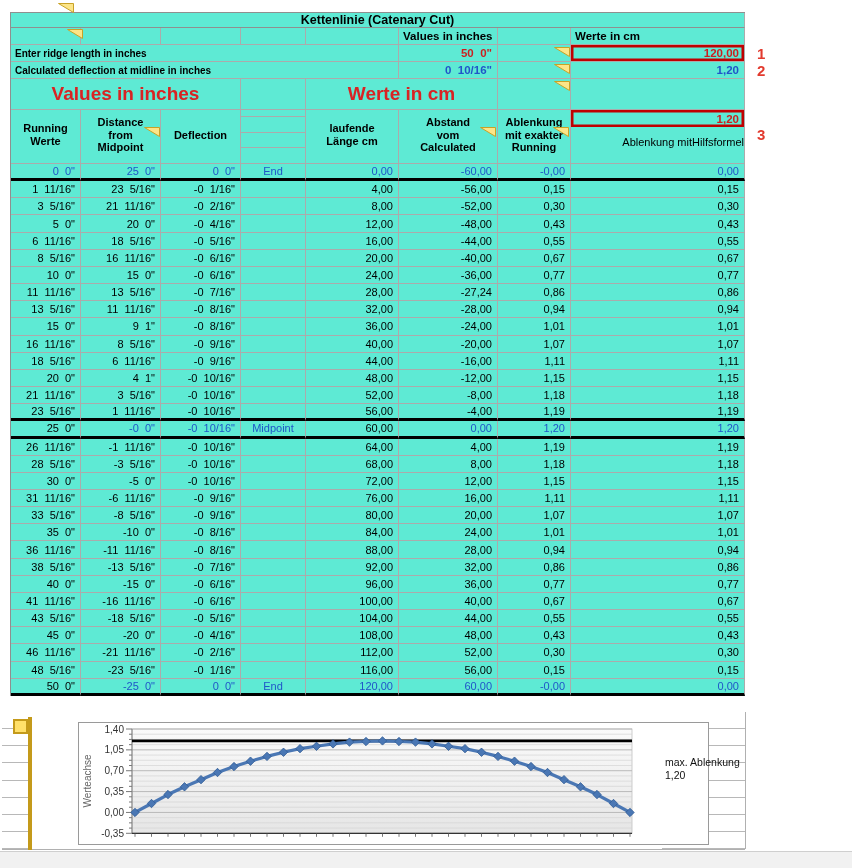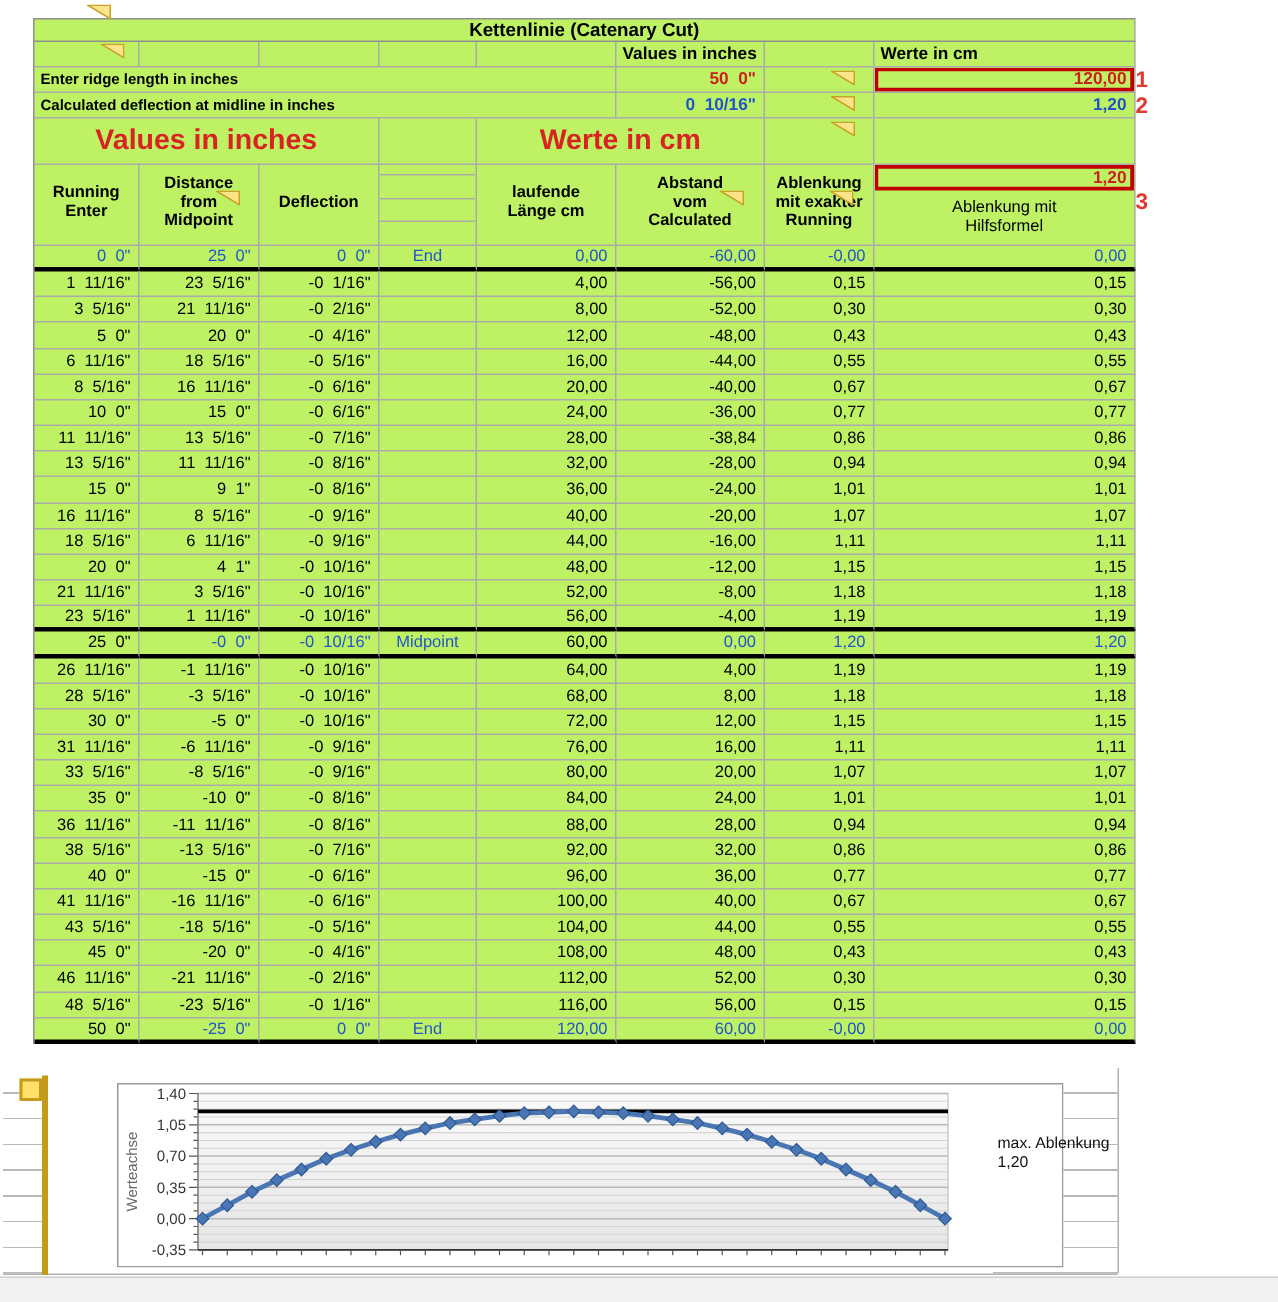--- a/index.html
+++ b/index.html
@@ -5,7 +5,7 @@
   html,body{margin:0;padding:0;background:#fff;}
   .canvas{position:relative;width:852px;height:868px;background:#fff;overflow:hidden;
           font-family:"Liberation Sans","DejaVu Sans",sans-serif;}
-  .sheet{position:absolute;left:10px;top:12px;width:734px;border-left:1px solid #8f8f8f;border-top:1px solid #8f8f8f;background:#bef264;margin-left:12px;}
+  .sheet{position:absolute;left:10px;top:12px;width:734px;border-left:1px solid #8f8f8f;border-top:1px solid #8f8f8f;background:#5eead4;}
   .grow{display:grid;grid-template-columns:70px 80px 80px 65px 93px 99px 73px 174px;box-sizing:border-box;}
   .c{border-right:1px solid #ababab;border-bottom:1px solid #ababab;box-sizing:border-box;
      display:flex;align-items:center;font-size:11px;color:#000;white-space:pre;overflow:hidden;position:relative;}

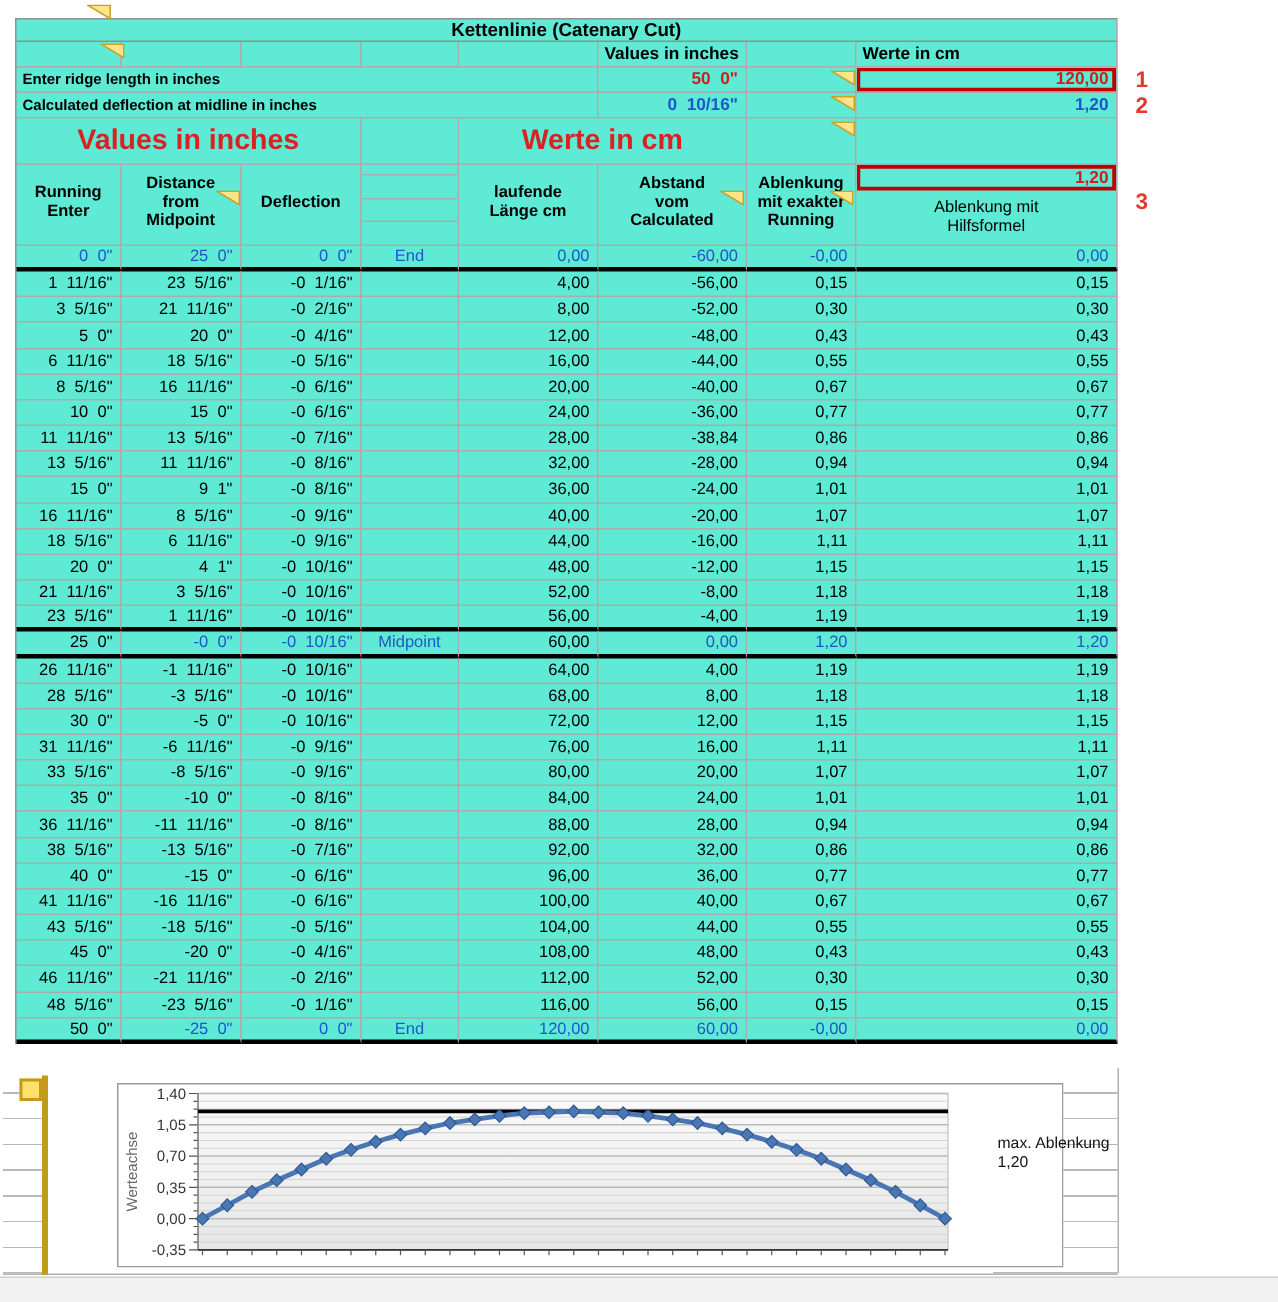--- a/index.html
+++ b/index.html
@@ -92,7 +92,7 @@
     </div>
 
     <div class="grow rhead" id="header-row">
-        <div class="c hc"><div><div>Running</div><div>Enter</div></div></div>
+        <div class="c hc"><div><div>Running</div><div>Werte</div></div></div>
         <div class="c hc"><div><div>Distance</div><div>from</div><div>Midpoint</div></div></div>
         <div class="c hc"><div><div>Deflection</div></div></div>
         <div class="c hstack"><div class="sub"></div><div class="sub"></div><div class="sub"></div></div>

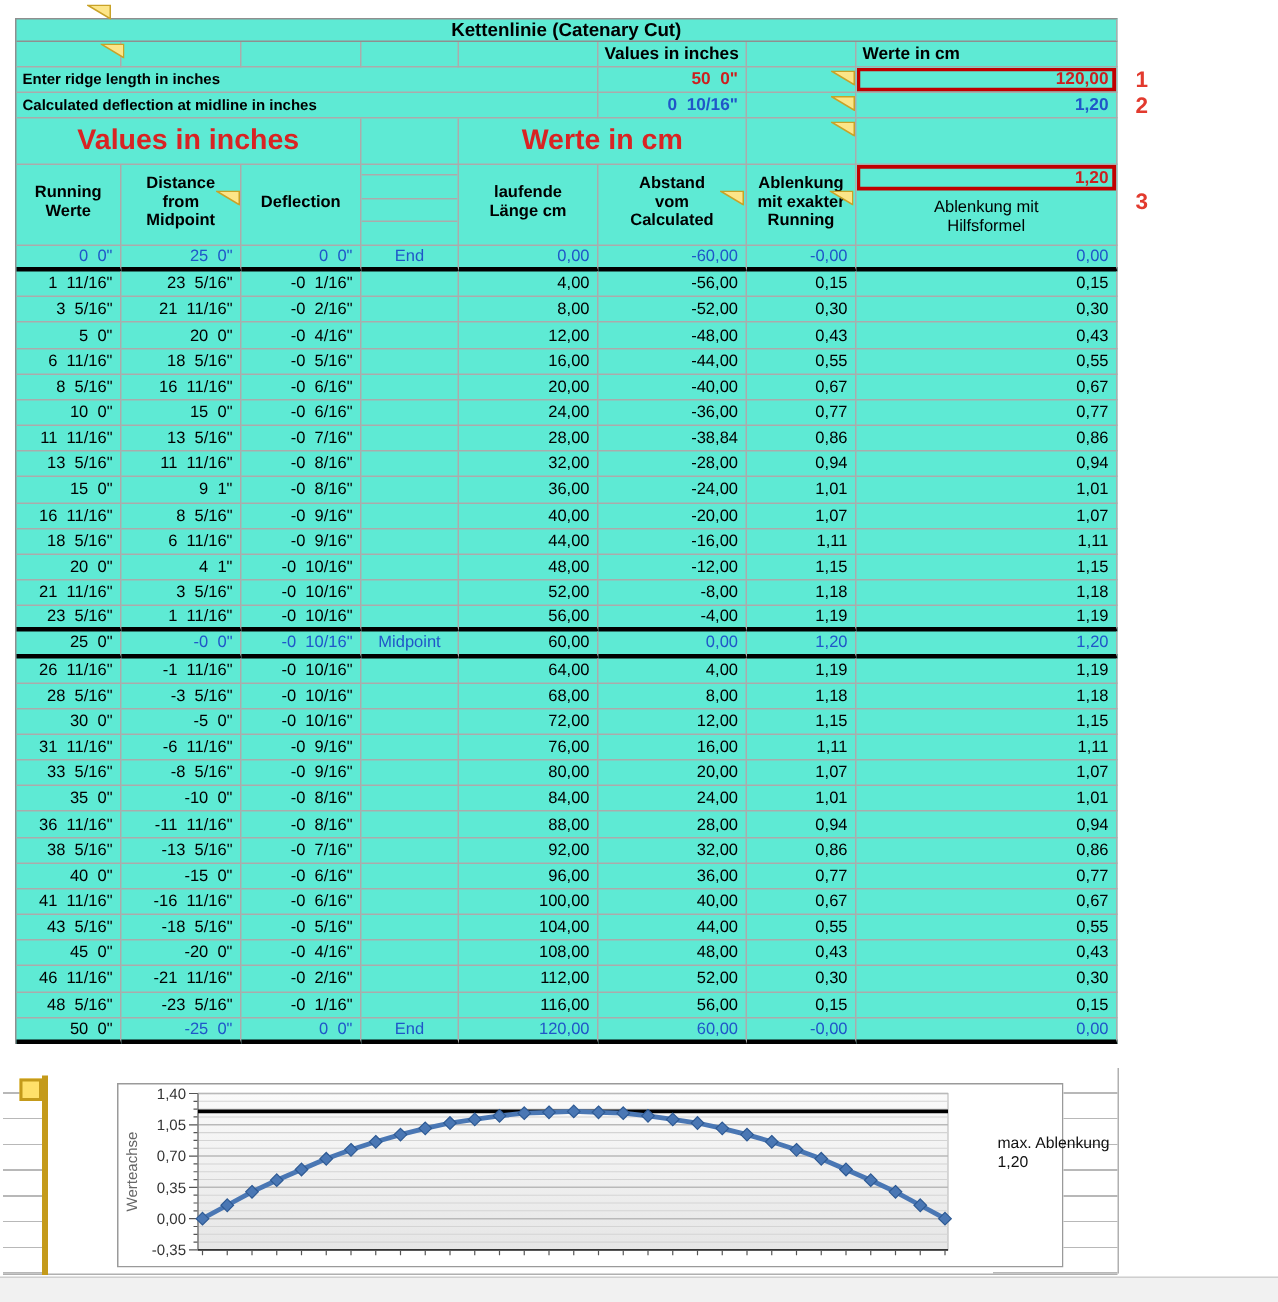--- a/index.html
+++ b/index.html
@@ -28,7 +28,7 @@
   .hH{flex-direction:column;align-items:stretch;justify-content:flex-start;padding:0;}
   .hH .box3{height:17px;display:flex;align-items:center;justify-content:flex-end;padding-right:5px;
             box-shadow:inset 0 0 0 2.5px #C00000;color:#CC1F1F;font-weight:bold;font-size:11.5px;}
-  .hH .htxt{flex:1;display:flex;flex-direction:column;align-items:center;justify-content:flex-end;padding-bottom:5px;line-height:1.18;}
+  .hH .htxt{flex:1;display:flex;flex-direction:row;align-items:center;justify-content:flex-end;padding-bottom:5px;line-height:1.18;}
   .drow{height:17.16px;}
   .drow .c{font-size:11px;}
   .thickb .c{border-bottom:3px solid #000;}

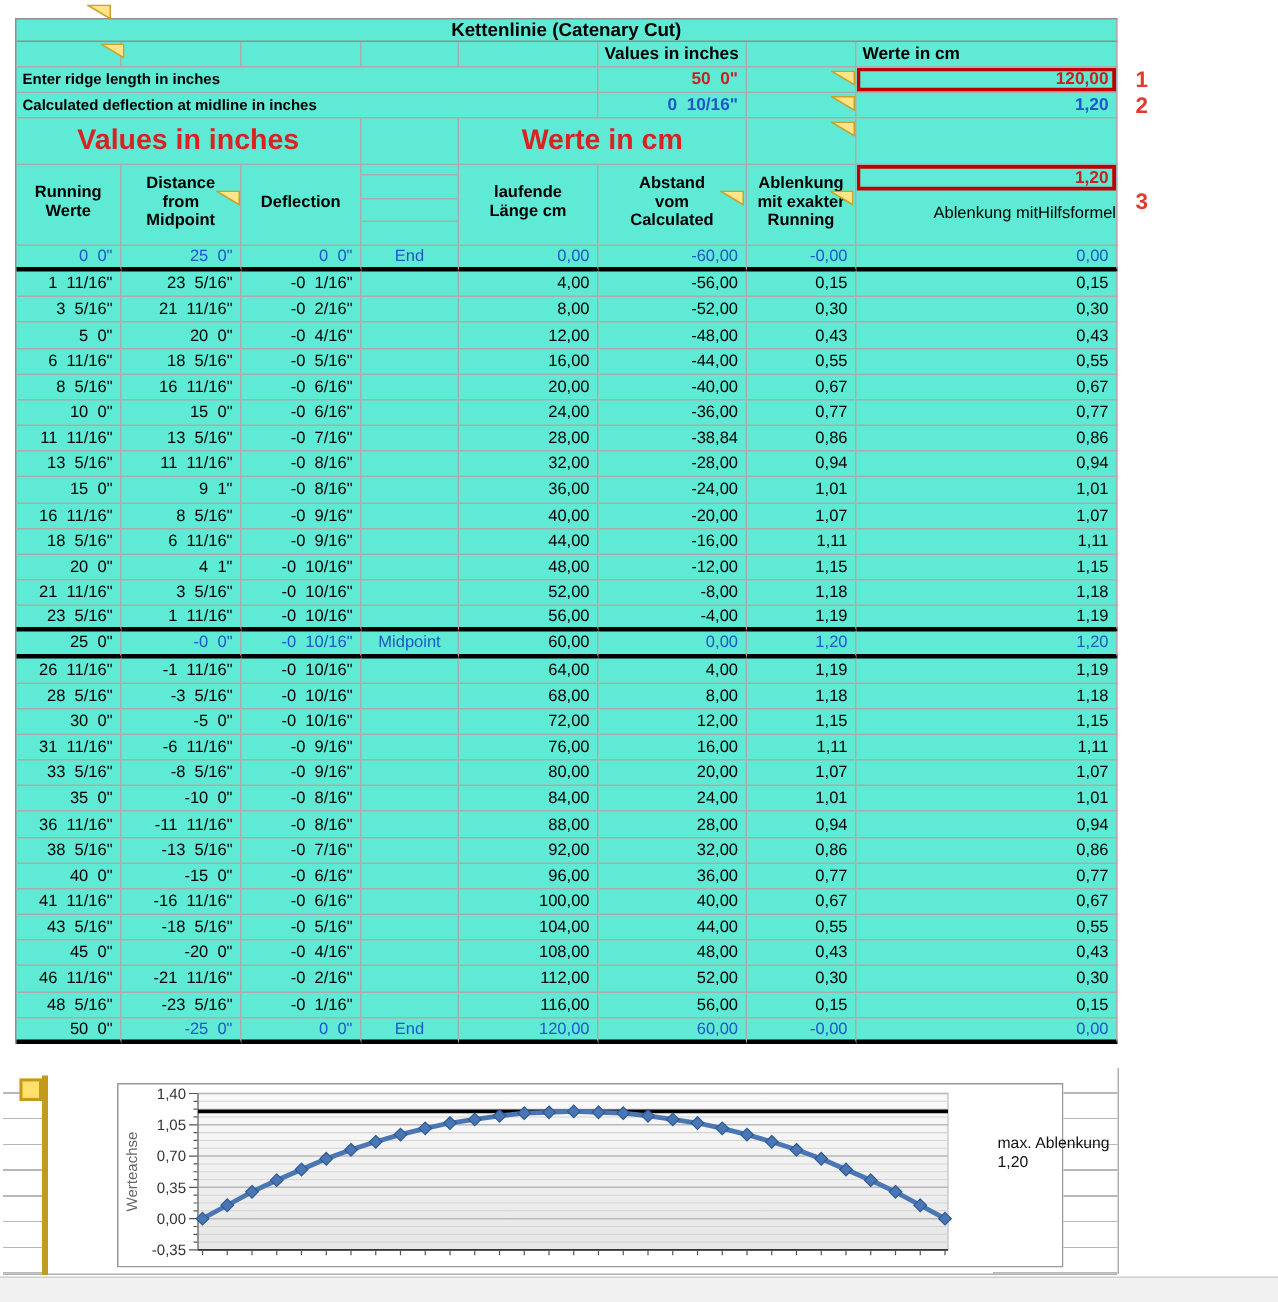--- a/index.html
+++ b/index.html
@@ -179,7 +179,7 @@
           <div class="c col2 num">-0  7/16"</div>
           <div class="c col3 ctr"></div>
           <div class="c col4 num">28,00</div>
-          <div class="c col5 num">-38,84</div>
+          <div class="c col5 num">-27,24</div>
           <div class="c col6 num">0,86</div>
           <div class="c col7 num">0,86</div>
         </div>

